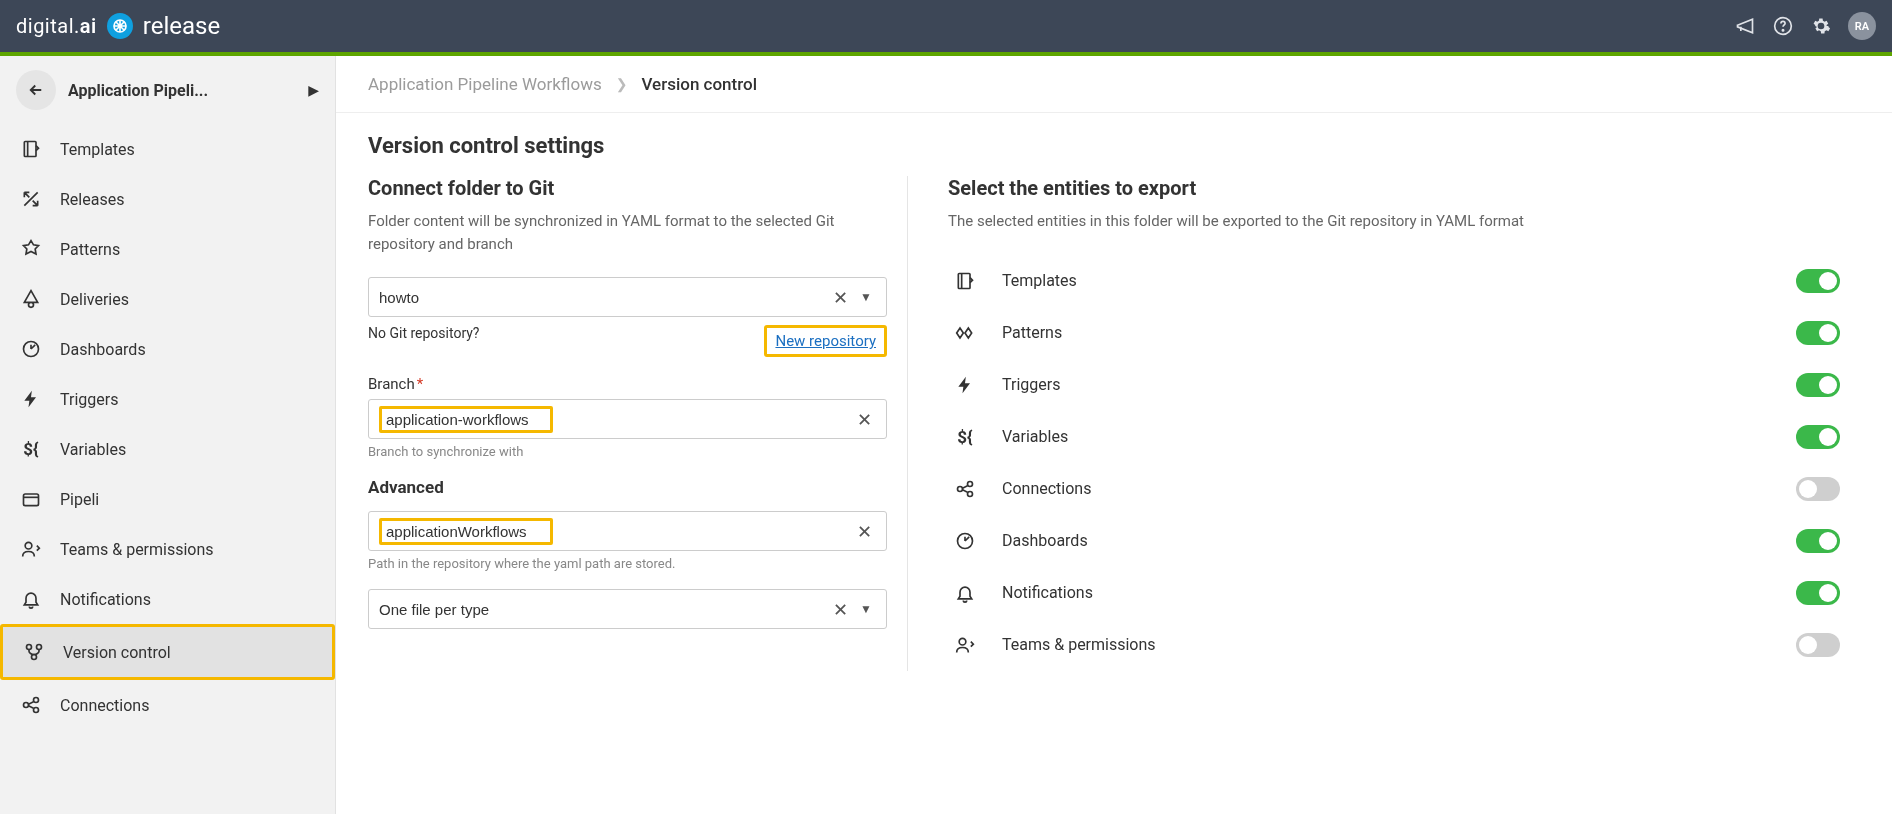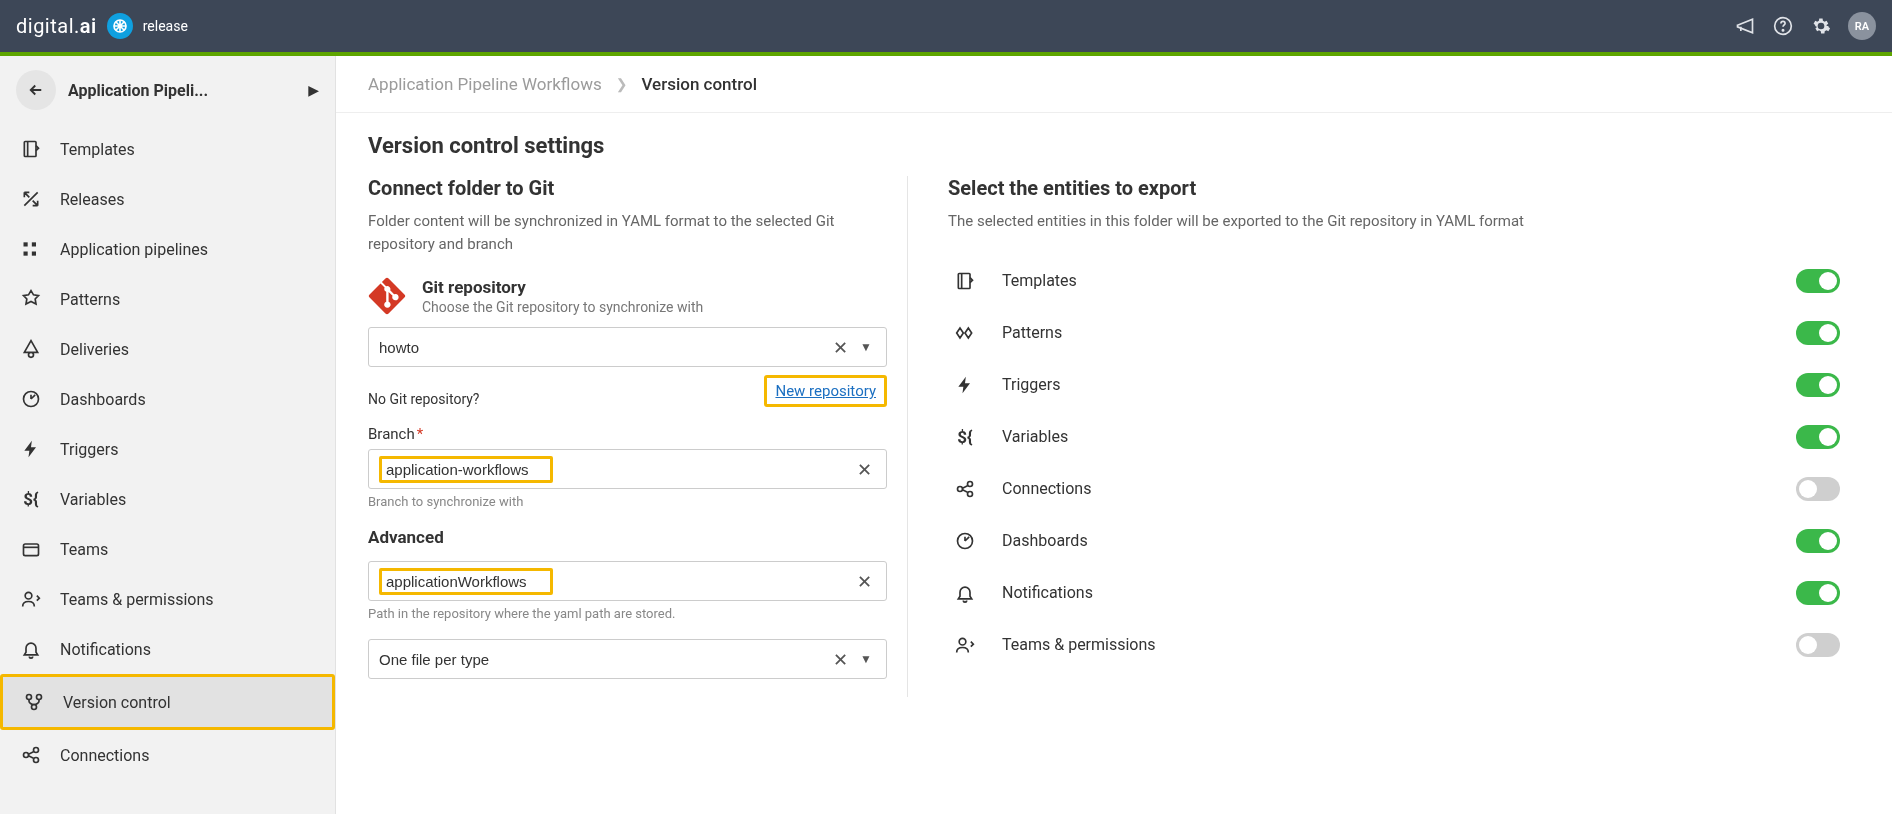--- a/index.html
+++ b/index.html
@@ -12,7 +12,7 @@
 .brand-dot { color: #fff; }
 .brand-ai { color: #fff; font-weight: 600; }
 .brand-icon { width: 26px; height: 26px; background: #0fa0e0; border-radius: 50%; display: inline-flex; align-items: center; justify-content: center; color: #fff; font-size: 14px; }
-.release-label { color: #fff; font-size: 14px; }
+.release-label { color: #fff; font-size: 24px; }
 .topbar-right { display: flex; align-items: center; gap: 16px; }
 .topbar-icon { width: 22px; height: 22px; color: #e0e3e8; cursor: pointer; display:flex; align-items:center; justify-content:center; }
 .avatar { width: 28px; height: 28px; border-radius: 50%; background: #8a929e; color: #fff; display: flex; align-items: center; justify-content: center; font-size: 11px; font-weight: 600; }

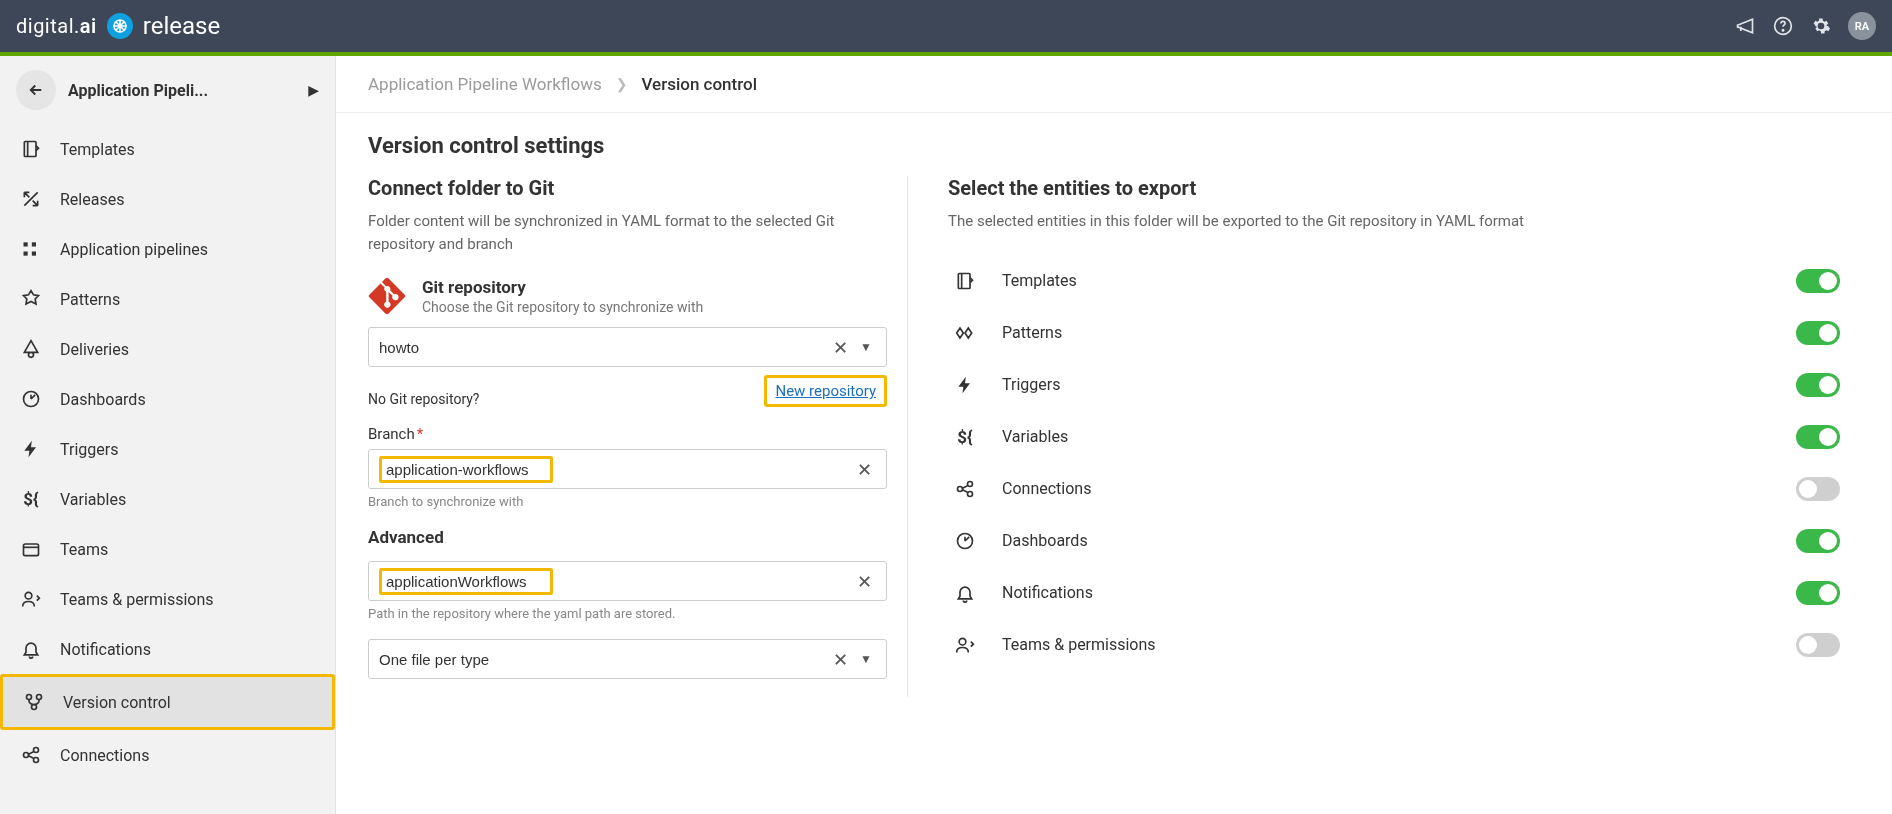--- a/index.html
+++ b/index.html
@@ -166,17 +166,6 @@
     </div>
     <div class="sidebar-item">
       <span class="ic">
-          <svg width="20" height="20" viewBox="0 0 24 24" fill="currentColor">
-            <rect x="3" y="4" width="5" height="5"></rect>
-            <rect x="3" y="15" width="5" height="5"></rect>
-            <rect x="13" y="4" width="5" height="5"></rect>
-            <rect x="13" y="15" width="5" height="5"></rect>
-          </svg>
-        </span>
-      <span>Application pipelines</span>
-    </div>
-    <div class="sidebar-item">
-      <span class="ic">
           <svg width="20" height="20" viewBox="0 0 24 24" fill="none" stroke="currentColor" stroke-width="2">
             <path d="M12 2l3 5 6 1-4 4 1 6-6-3-6 3 1-6-4-4 6-1z"></path>
           </svg>

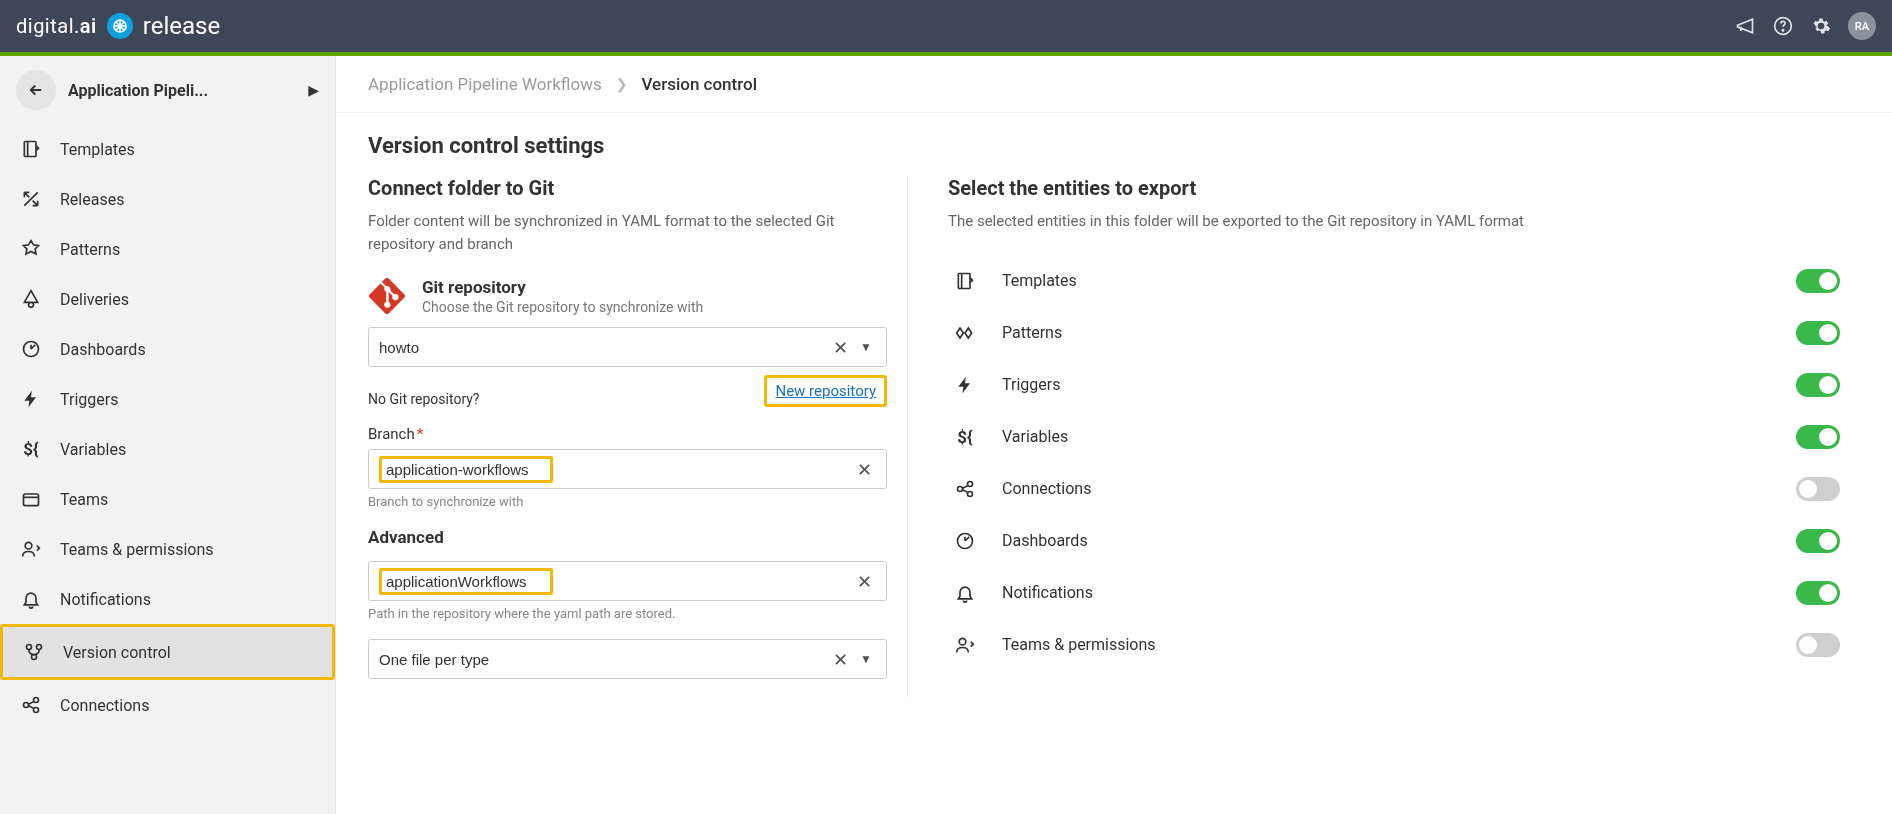--- a/index.html
+++ b/index.html
@@ -273,17 +273,6 @@
           <div class="section-title">Connect folder to Git</div>
           <div class="section-desc">Folder content will be synchronized in YAML format to the selected Git repository and branch</div>
 
-          <div class="git-row">
-            <span class="git-icon">
-              <svg width="38" height="38" viewBox="0 0 24 24" fill="#d43925">
-                  <path d="M23 11L13 1a1.4 1.4 0 00-2 0L8.8 3.2l2.6 2.6A2 2 0 0114 8.4l2.5 2.5a2 2 0 11-1 1L13 9.4v6.2a2 2 0 11-1.5 0V9.3a2 2 0 01-1-2.6L7.9 4.1 1 11a1.4 1.4 0 000 2l10 10a1.4 1.4 0 002 0l10-10a1.4 1.4 0 000-2z"></path>
-                </svg>
-            </span>
-            <div>
-              <div class="git-label">Git repository</div>
-              <div class="git-sub">Choose the Git repository to synchronize with</div>
-            </div>
-          </div>
 
           <div class="field">
             <div class="input-wrap">

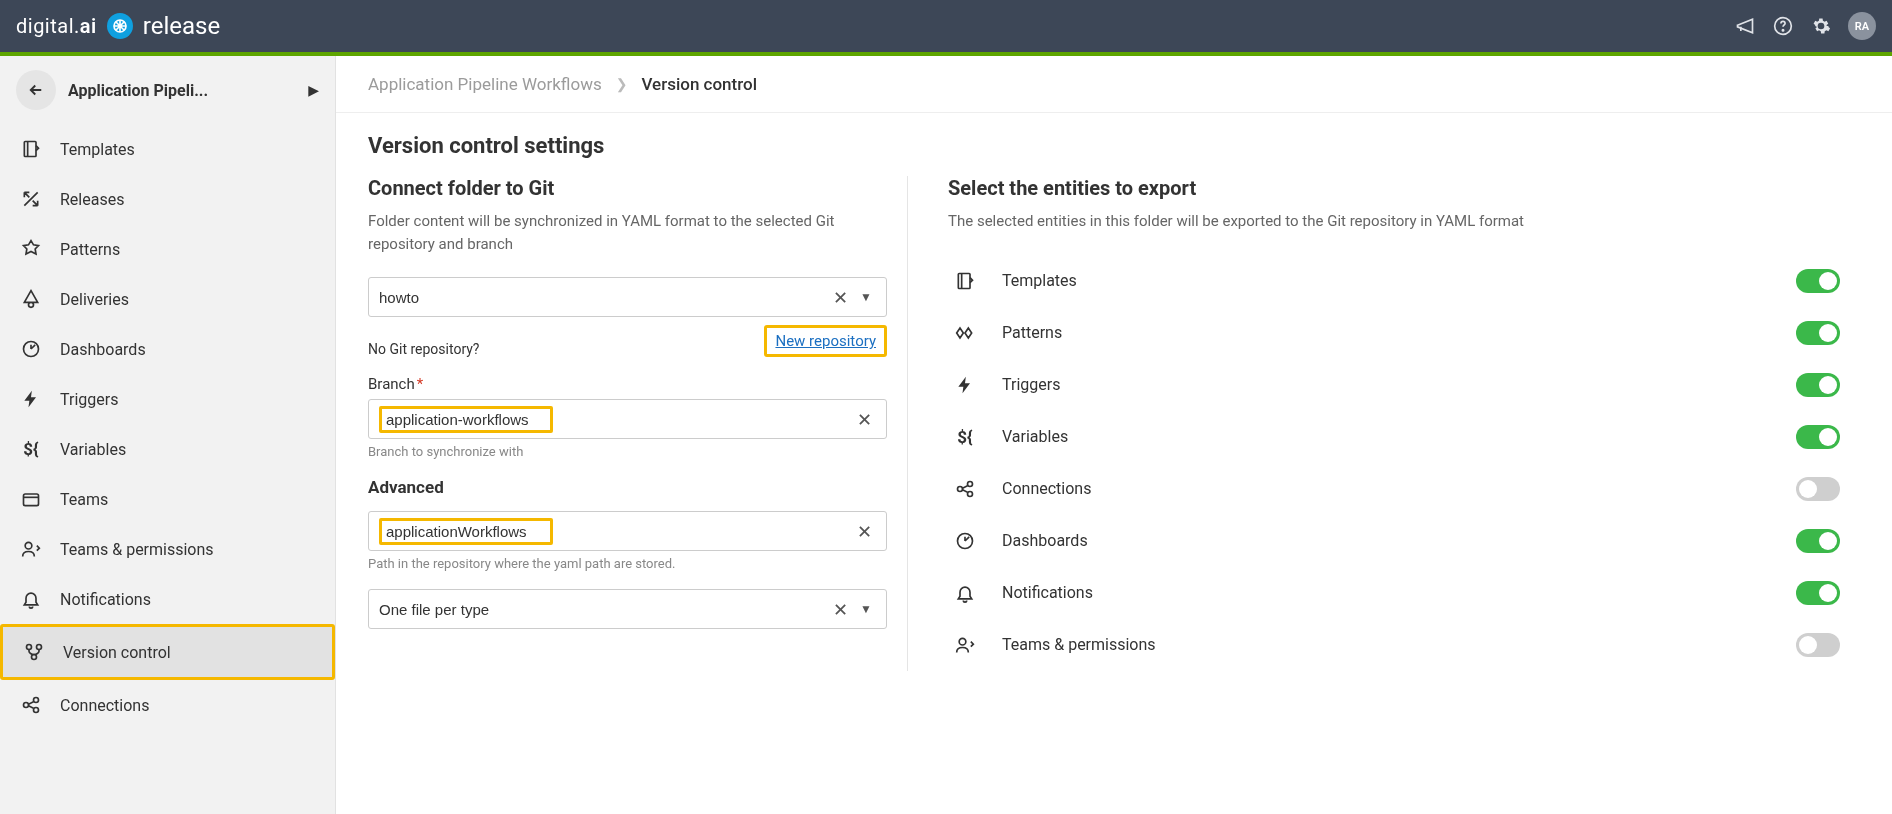--- a/index.html
+++ b/index.html
@@ -75,7 +75,7 @@
 .input-wrap .chev { color: #555; font-size: 12px; cursor: pointer; padding: 0 4px 0 8px; }
 .inline-hl { border: 3px solid #f5b800; border-radius: 2px; padding: 2px 4px; display: inline-block; }
 
-.repo-link-row { display: flex; justify-content: space-between; align-items: flex-end; margin-top: 8px; }
+.repo-link-row { display: flex; justify-content: space-between; align-items: flex-start; margin-top: 8px; }
 .link { color: #1b6fc1; text-decoration: underline; cursor: pointer; font-size: 15px; }
 .link-box { border: 3px solid #f5b800; border-radius: 3px; padding: 4px 8px; }
 

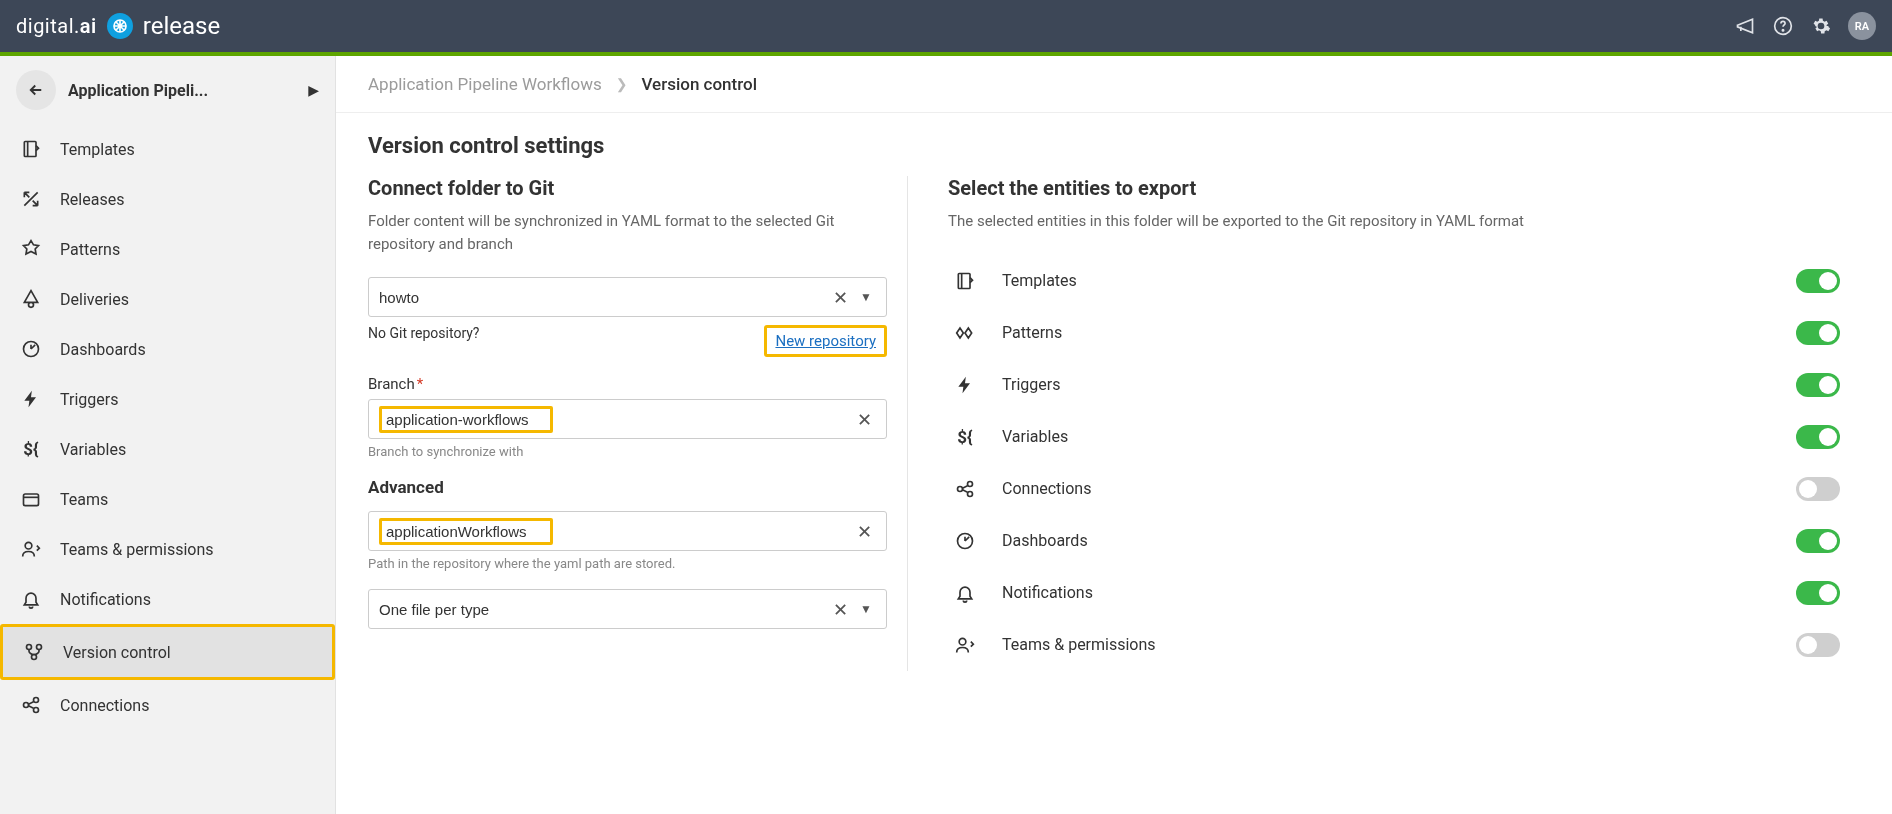--- a/index.html
+++ b/index.html
@@ -210,7 +210,7 @@
             <path d="M3 10h18"></path>
           </svg>
         </span>
-      <span>Teams</span>
+      <span>Pipeli</span>
     </div>
     <div class="sidebar-item">
       <span class="ic">

